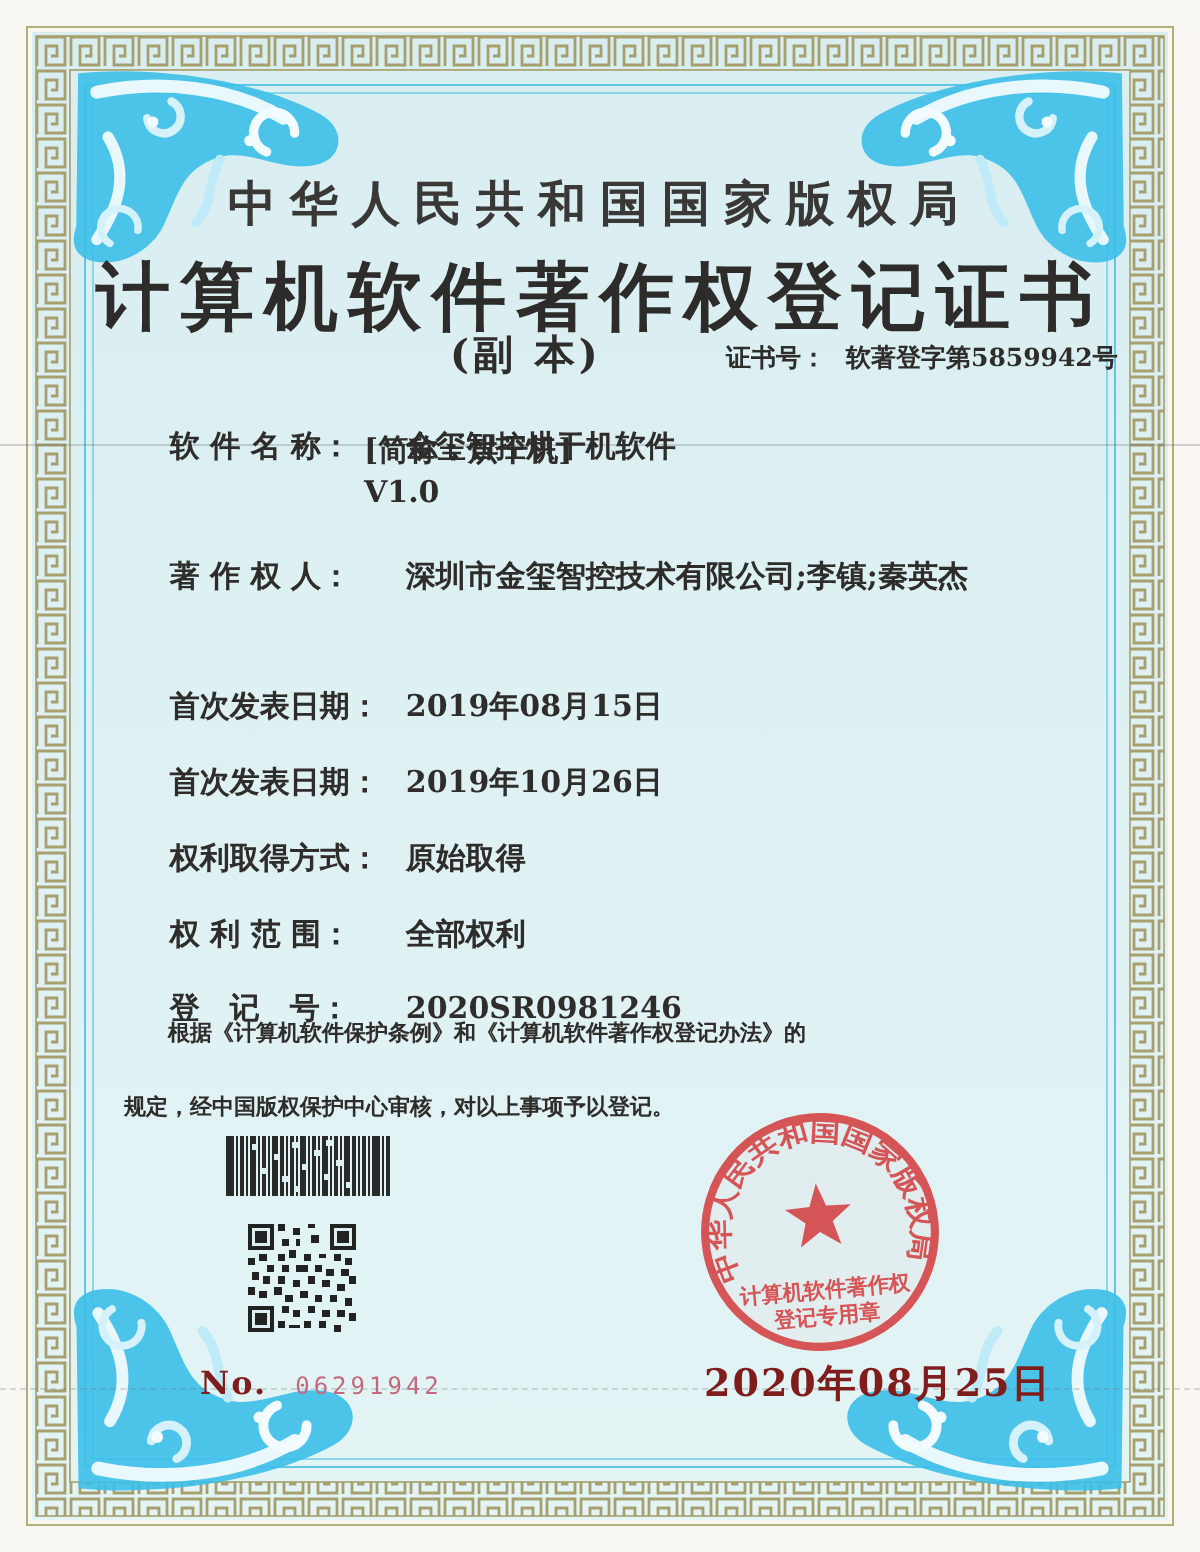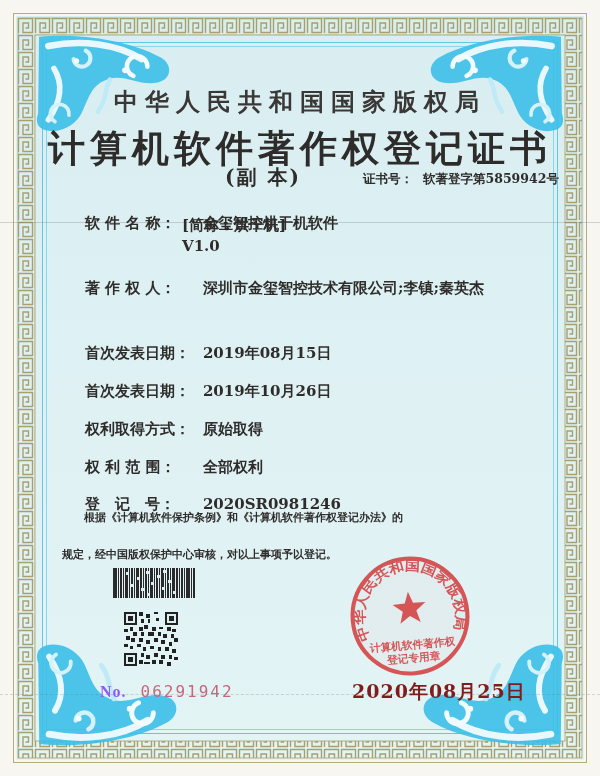--- a/index.html
+++ b/index.html
@@ -32,7 +32,7 @@
   .barcode{position:absolute;left:113px;top:568px;}
   .qrcode{position:absolute;left:124px;top:612px;}
   .serial{position:absolute;left:100px;top:682px;font-size:16px;font-weight:700;}
-  .serial .no{color:#8b5cf6;letter-spacing:1px;font-family:Liberation Serif, serif;}
+  .serial .no{color:#7f1d1d;letter-spacing:1px;}
   .serial .num{color:#c4687e;font-family:"DejaVu Sans Mono","Liberation Mono",monospace;
                font-weight:400;letter-spacing:2px;margin-left:14px;font-size:16px;}
   .seal{position:absolute;left:348px;top:554px;width:124px;height:124px;transform:rotate(-5deg);opacity:.92;}

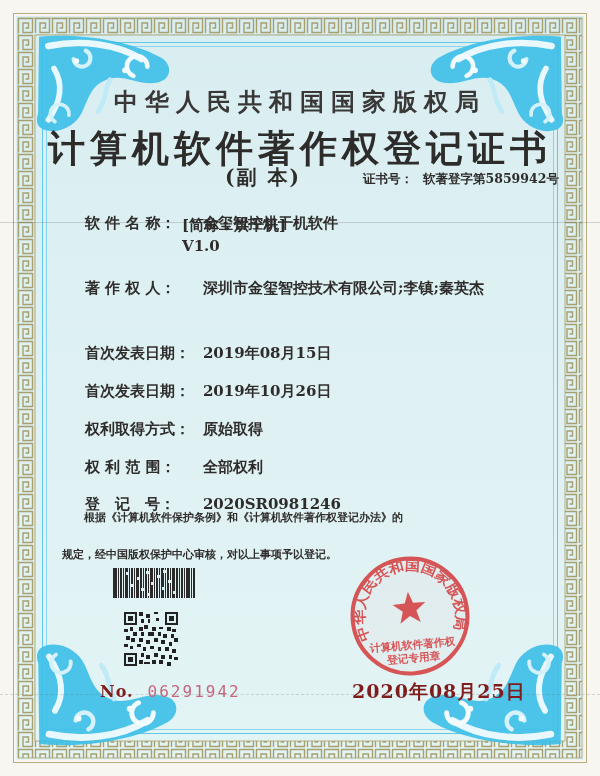--- a/index.html
+++ b/index.html
@@ -34,7 +34,7 @@
   .serial{position:absolute;left:100px;top:682px;font-size:16px;font-weight:700;}
   .serial .no{color:#7f1d1d;letter-spacing:1px;}
   .serial .num{color:#c4687e;font-family:"DejaVu Sans Mono","Liberation Mono",monospace;
-               font-weight:400;letter-spacing:2px;margin-left:14px;font-size:16px;}
+               font-weight:400;letter-spacing:2px;margin-left:14px;font-size:12px;}
   .seal{position:absolute;left:348px;top:554px;width:124px;height:124px;transform:rotate(-5deg);opacity:.92;}
   .issue-date{position:absolute;left:352px;top:679px;font-size:19px;font-weight:700;letter-spacing:1px;color:#7f1d1d;}
 </style>

